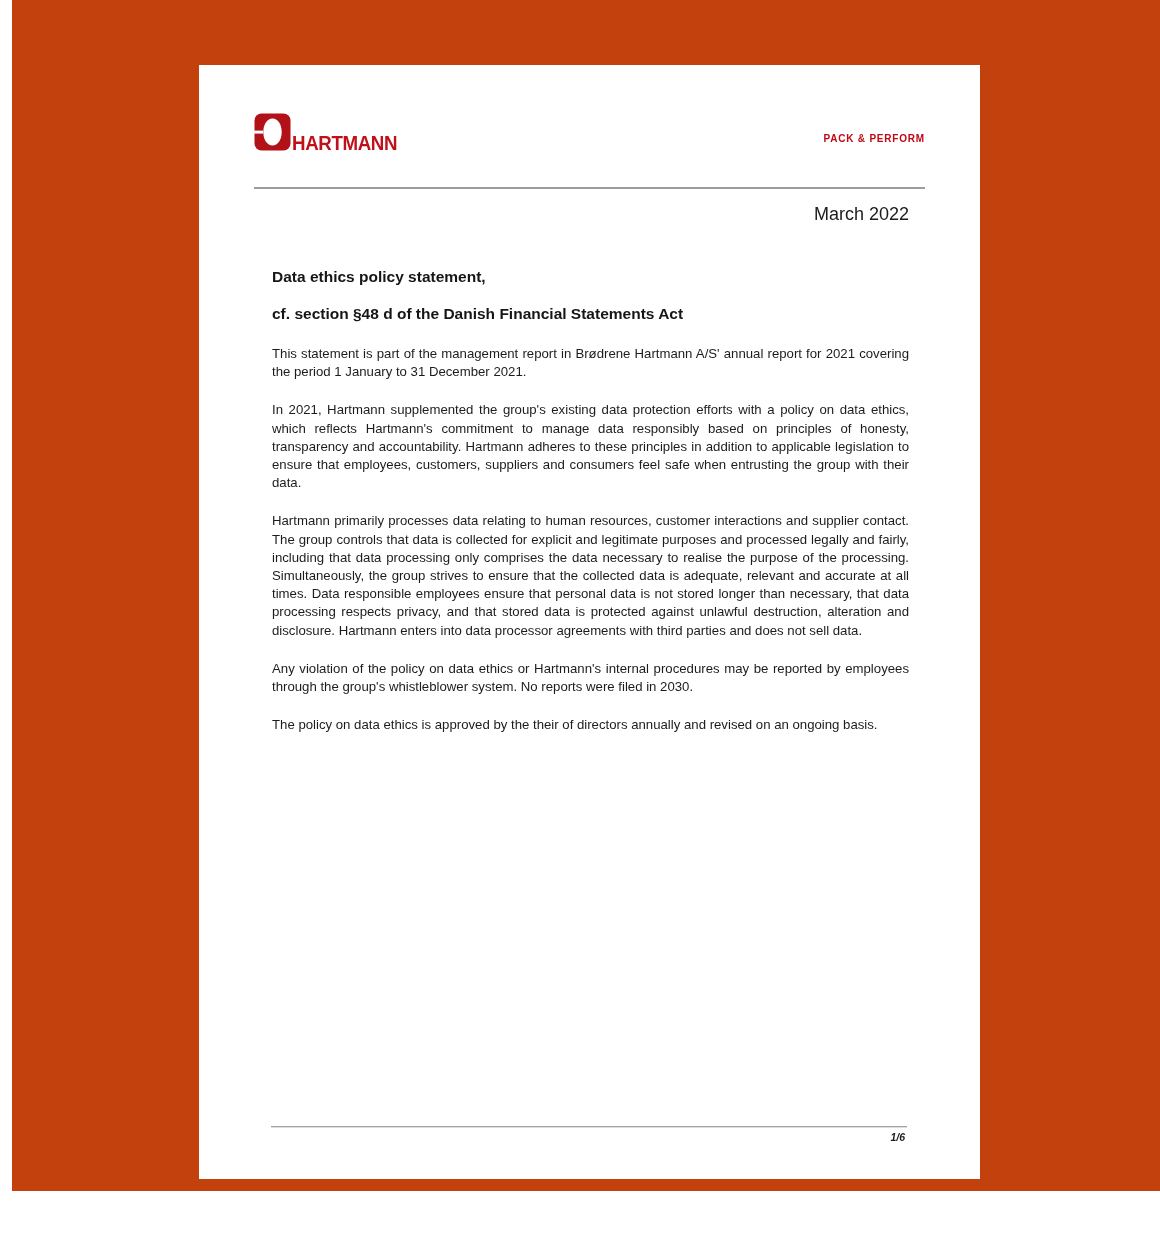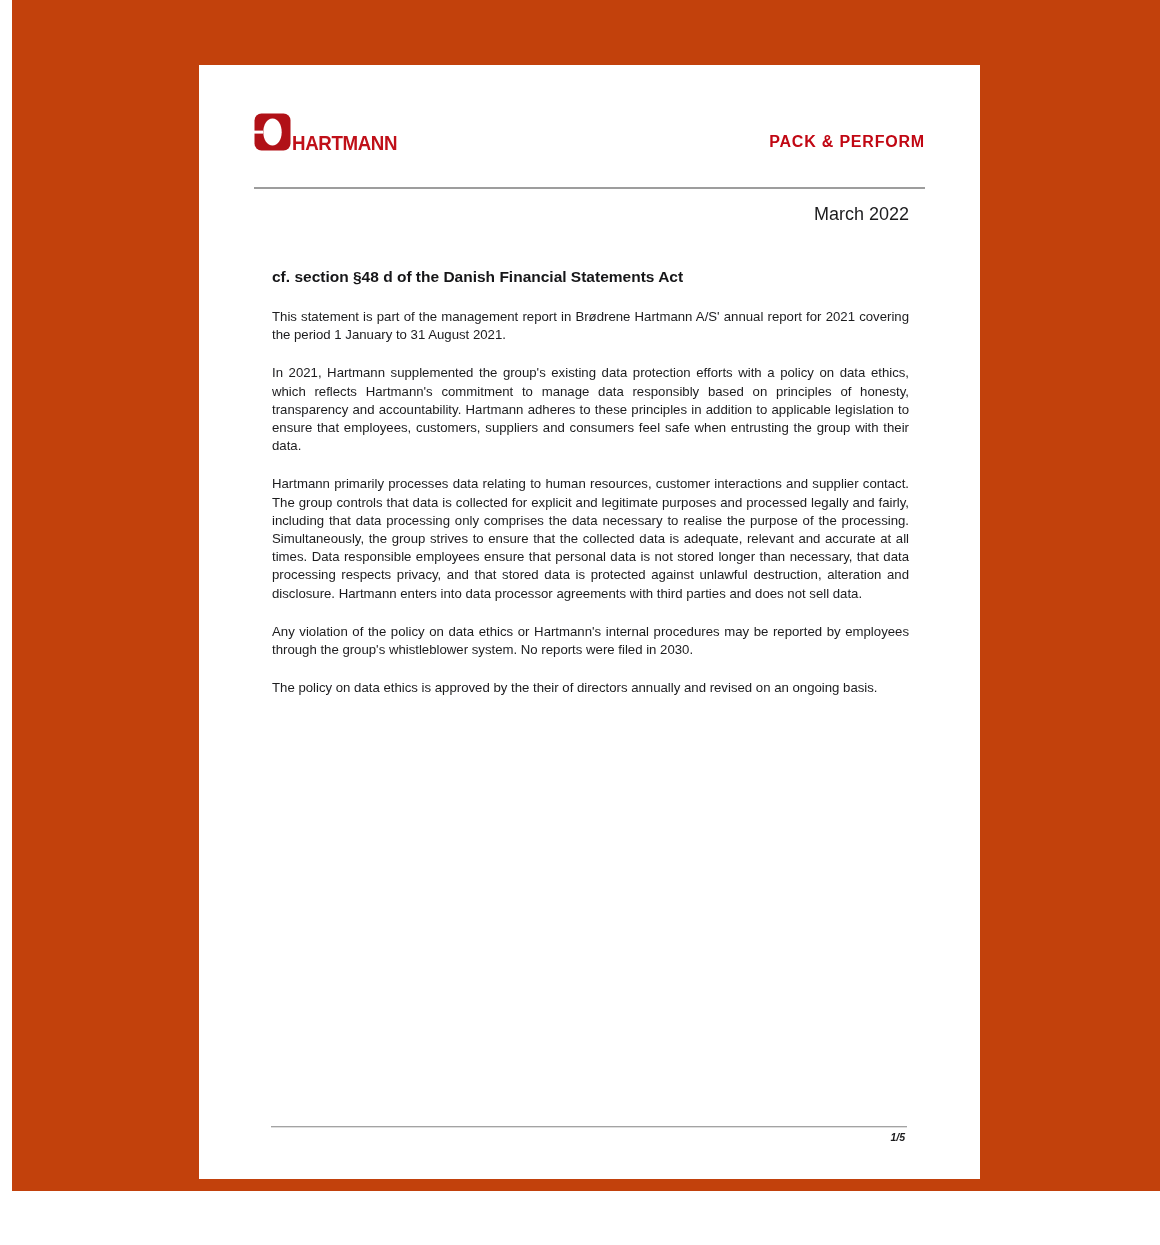--- a/index.html
+++ b/index.html
@@ -44,7 +44,7 @@
   .tagline {
     position: absolute;
     top: 68px; right: 55px;
-    font-size: 16px;
+    font-size: 10px;
     font-weight: bold;
     letter-spacing: 0.8px;
     color: #c10713;

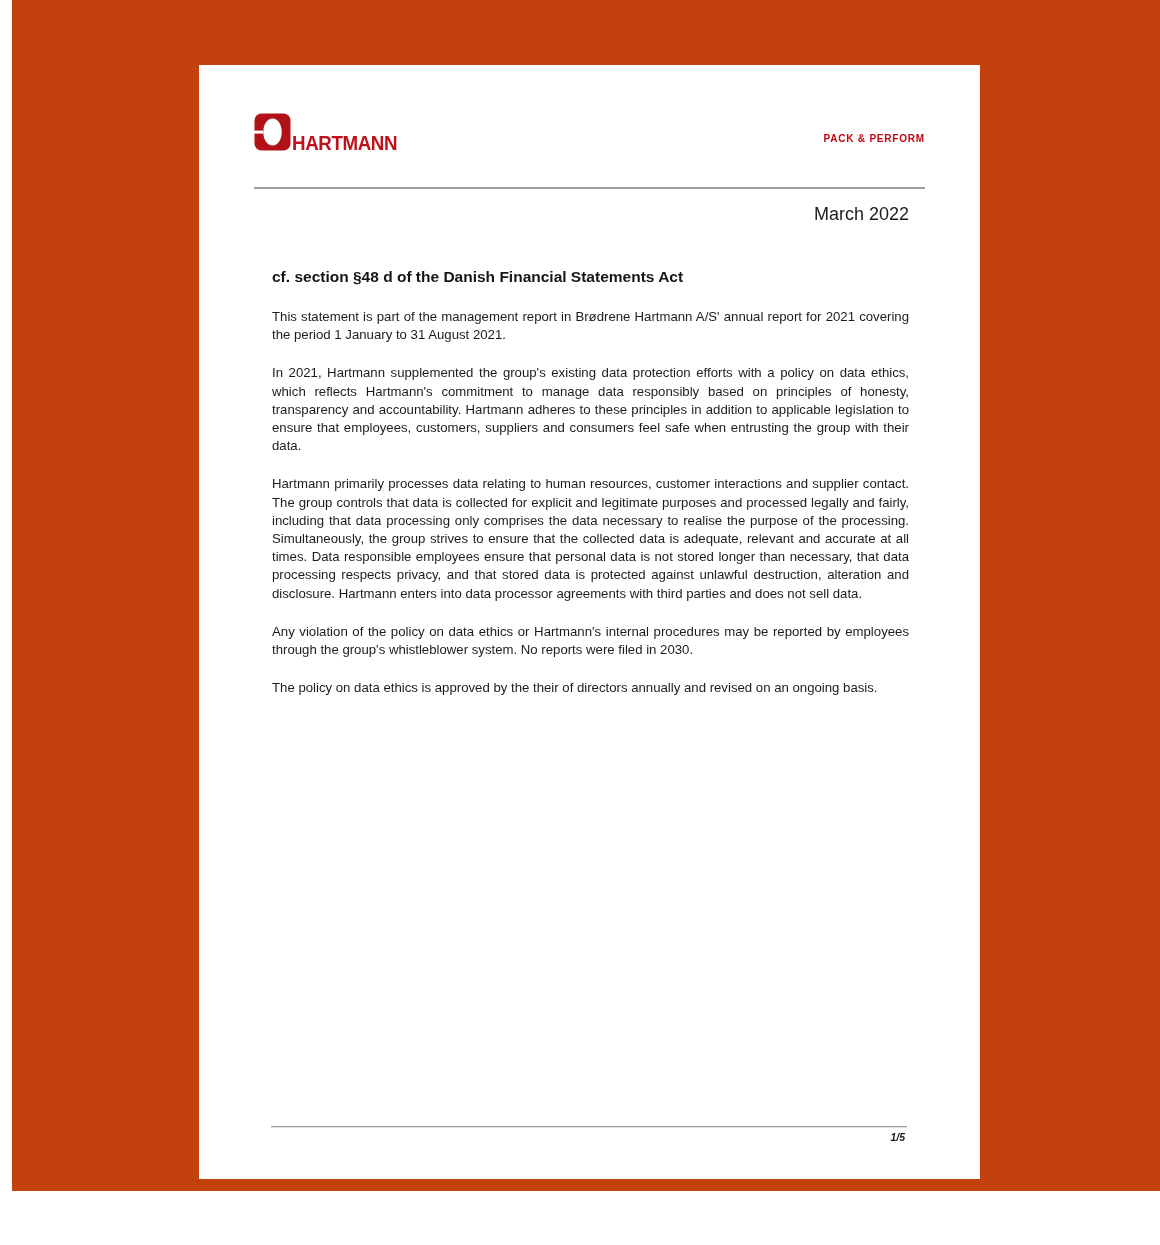--- a/index.html
+++ b/index.html
@@ -123,6 +123,7 @@
     <div class="doc-date">March 2022</div>
 
     <div class="content">
+      <div class="title title-1">Data ethics policy statement,</div>
       <div class="title title-2">cf. section §48 d of the Danish Financial Statements Act</div>
       <p>This statement is part of the management report in Brødrene Hartmann A/S' annual report for 2021 covering the period 1 January to 31 August 2021.</p>
       <p>In 2021, Hartmann supplemented the group's existing data protection efforts with a policy on data ethics, which reflects Hartmann's commitment to manage data responsibly based on principles of honesty, transparency and accountability. Hartmann adheres to these principles in addition to applicable legislation to ensure that employees, customers, suppliers and consumers feel safe when entrusting the group with their data.</p>

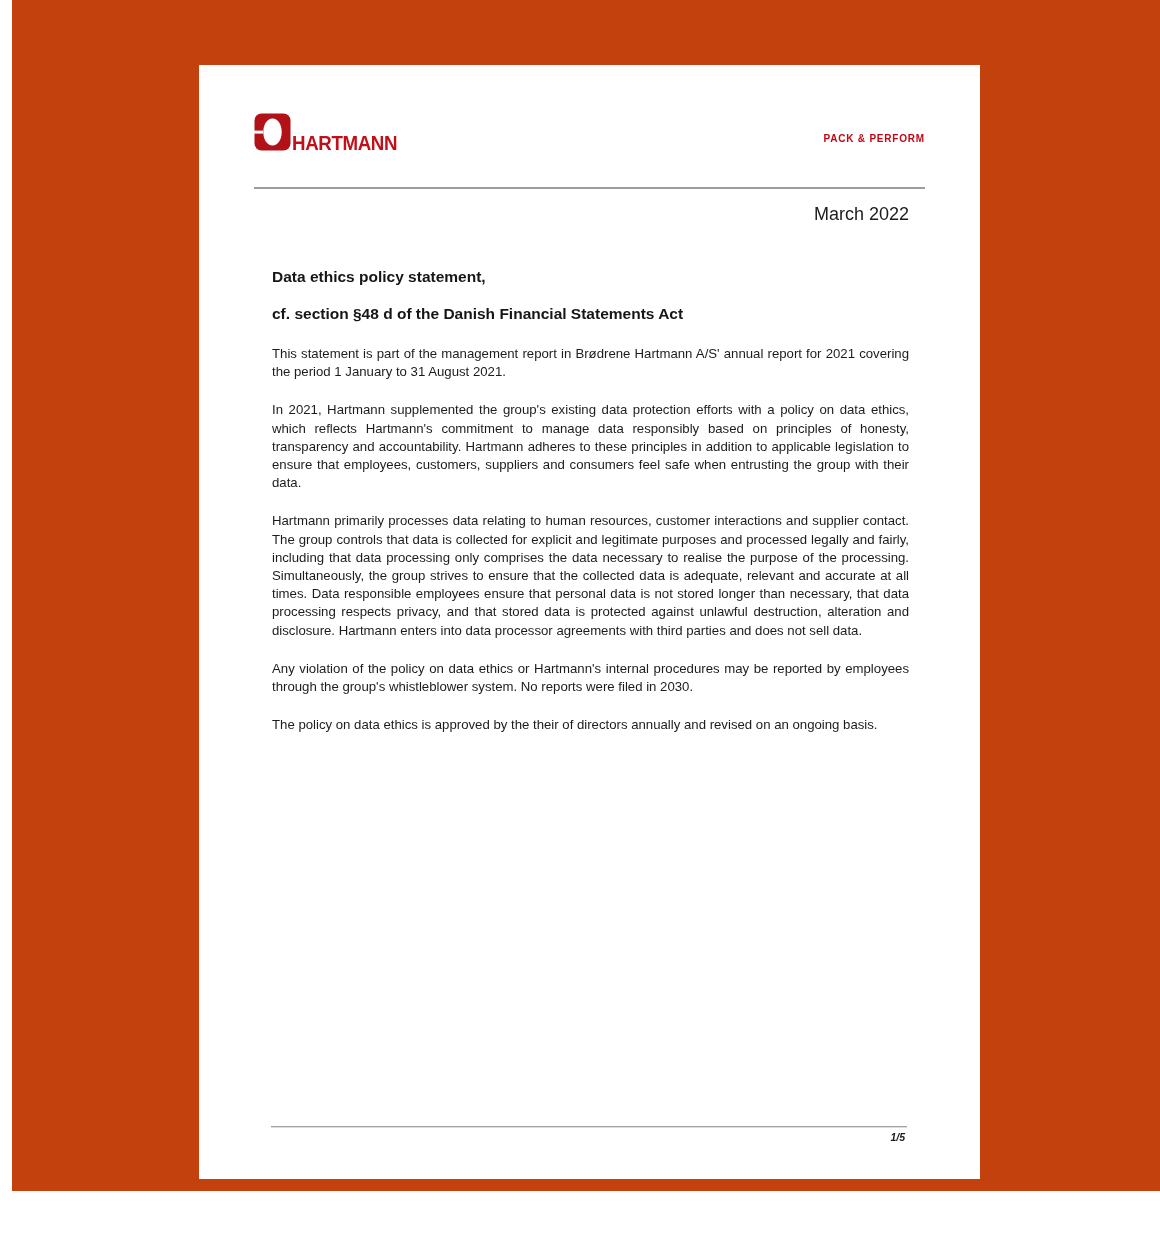--- a/index.html
+++ b/index.html
@@ -125,7 +125,7 @@
     <div class="content">
       <div class="title title-1">Data ethics policy statement,</div>
       <div class="title title-2">cf. section §48 d of the Danish Financial Statements Act</div>
-      <p>This statement is part of the management report in Brødrene Hartmann A/S' annual report for 2021 covering the period 1 January to 31 August 2021.</p>
+      <p>This statement is part of the management report in Brødrene Hartmann A/S' annual report for 2021 covering the period 1 January to 31 December 2021.</p>
       <p>In 2021, Hartmann supplemented the group's existing data protection efforts with a policy on data ethics, which reflects Hartmann's commitment to manage data responsibly based on principles of honesty, transparency and accountability. Hartmann adheres to these principles in addition to applicable legislation to ensure that employees, customers, suppliers and consumers feel safe when entrusting the group with their data.</p>
       <p>Hartmann primarily processes data relating to human resources, customer interactions and supplier contact. The group controls that data is collected for explicit and legitimate purposes and processed legally and fairly, including that data processing only comprises the data necessary to realise the purpose of the processing. Simultaneously, the group strives to ensure that the collected data is adequate, relevant and accurate at all times. Data responsible employees ensure that personal data is not stored longer than necessary, that data processing respects privacy, and that stored data is protected against unlawful destruction, alteration and disclosure. Hartmann enters into data processor agreements with third parties and does not sell data.</p>
       <p>Any violation of the policy on data ethics or Hartmann's internal procedures may be reported by employees through the group's whistleblower system. No reports were filed in 2030.</p>

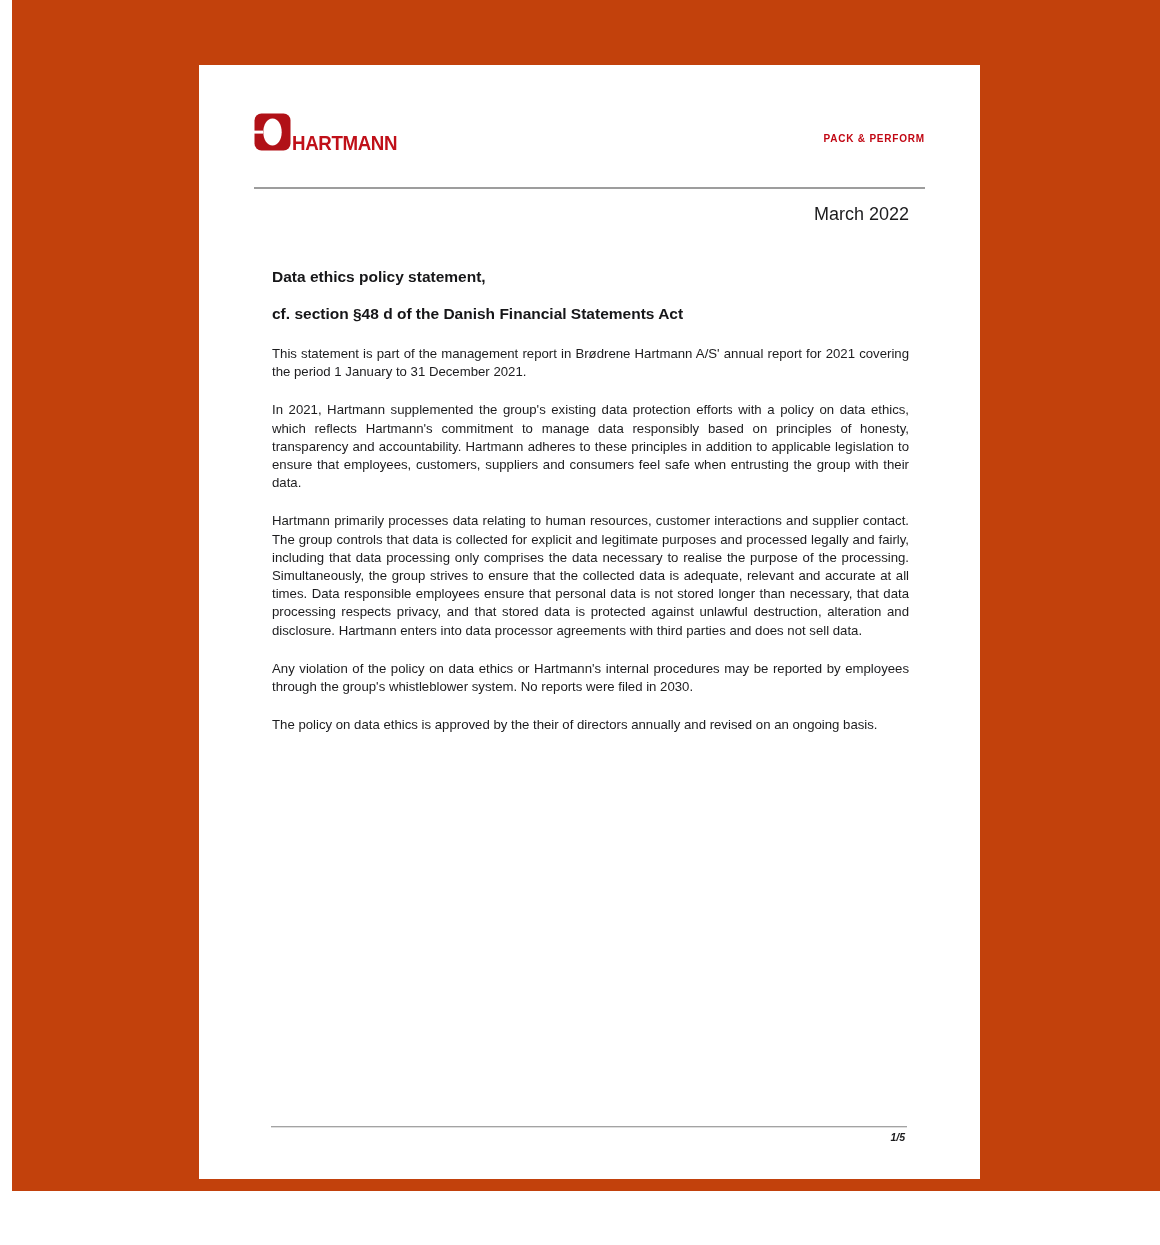--- a/index.html
+++ b/index.html
@@ -133,7 +133,7 @@
     </div>
 
     <div class="footer-rule"></div>
-    <div class="page-number">1/5</div>
+    <div class="page-number">1/6</div>
 
   </div>
 </div>

